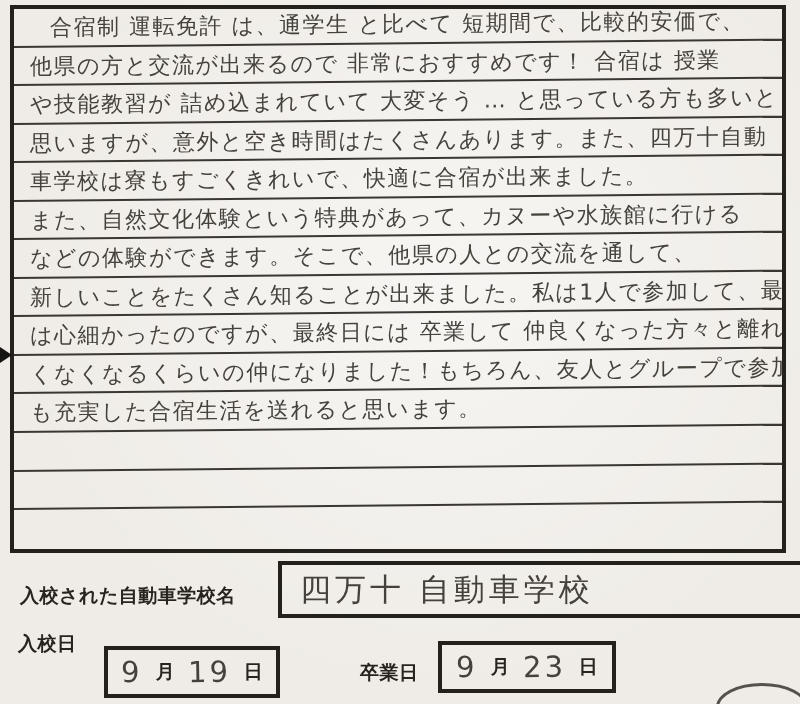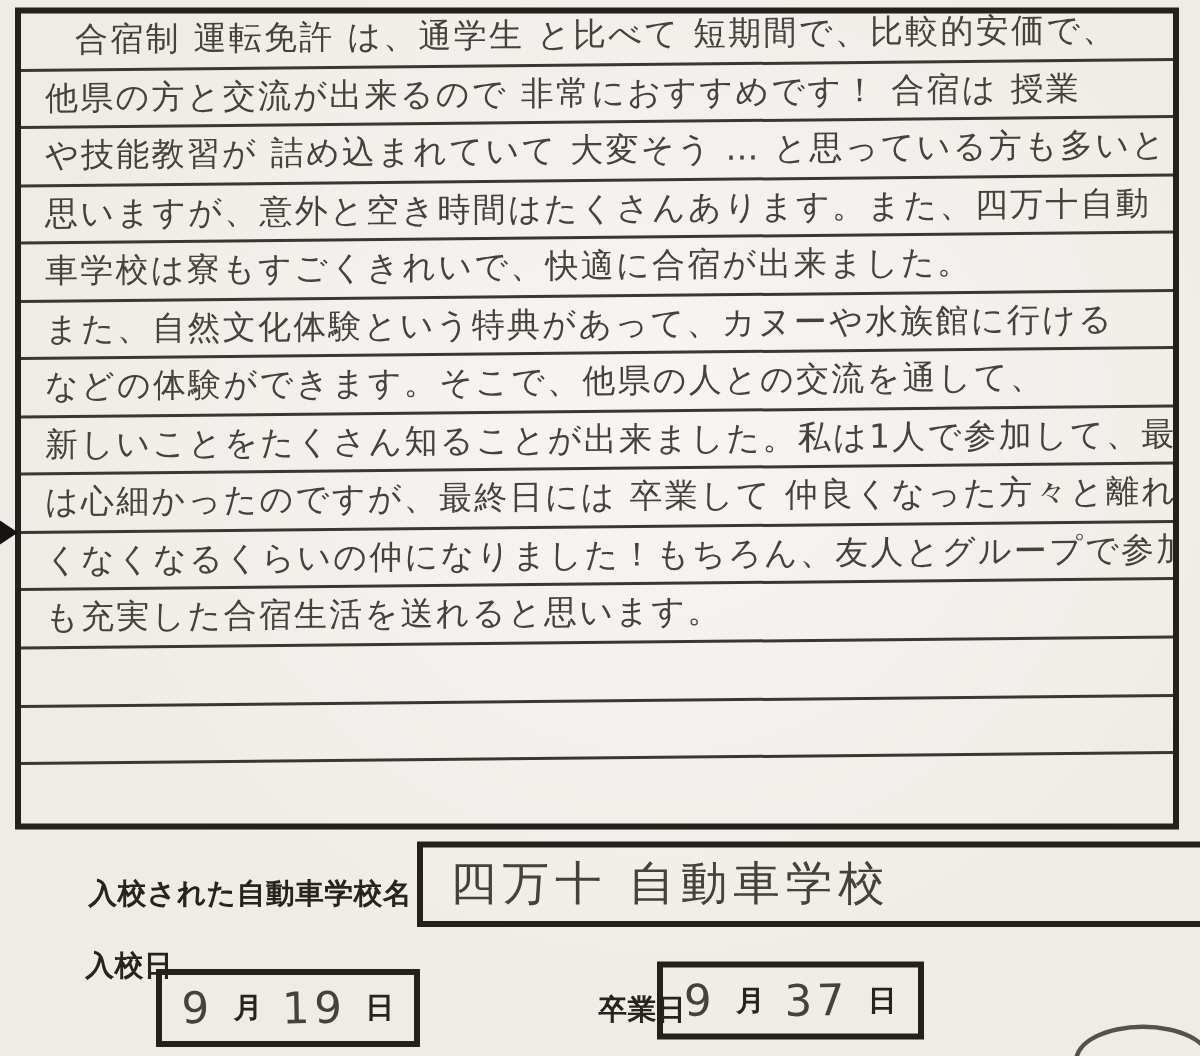--- a/index.html
+++ b/index.html
@@ -46,7 +46,7 @@
     position:absolute;
     font-family:Liberation Serif, serif;
     font-weight:700;font-size:19px;color:#27241f;
-    letter-spacing:0.5px;white-space:nowrap;margin-left:39px;
+    letter-spacing:0.5px;white-space:nowrap;
   }
   .school-label{left:20px;top:583px;}
   .entry-label{left:18px;top:631px;}

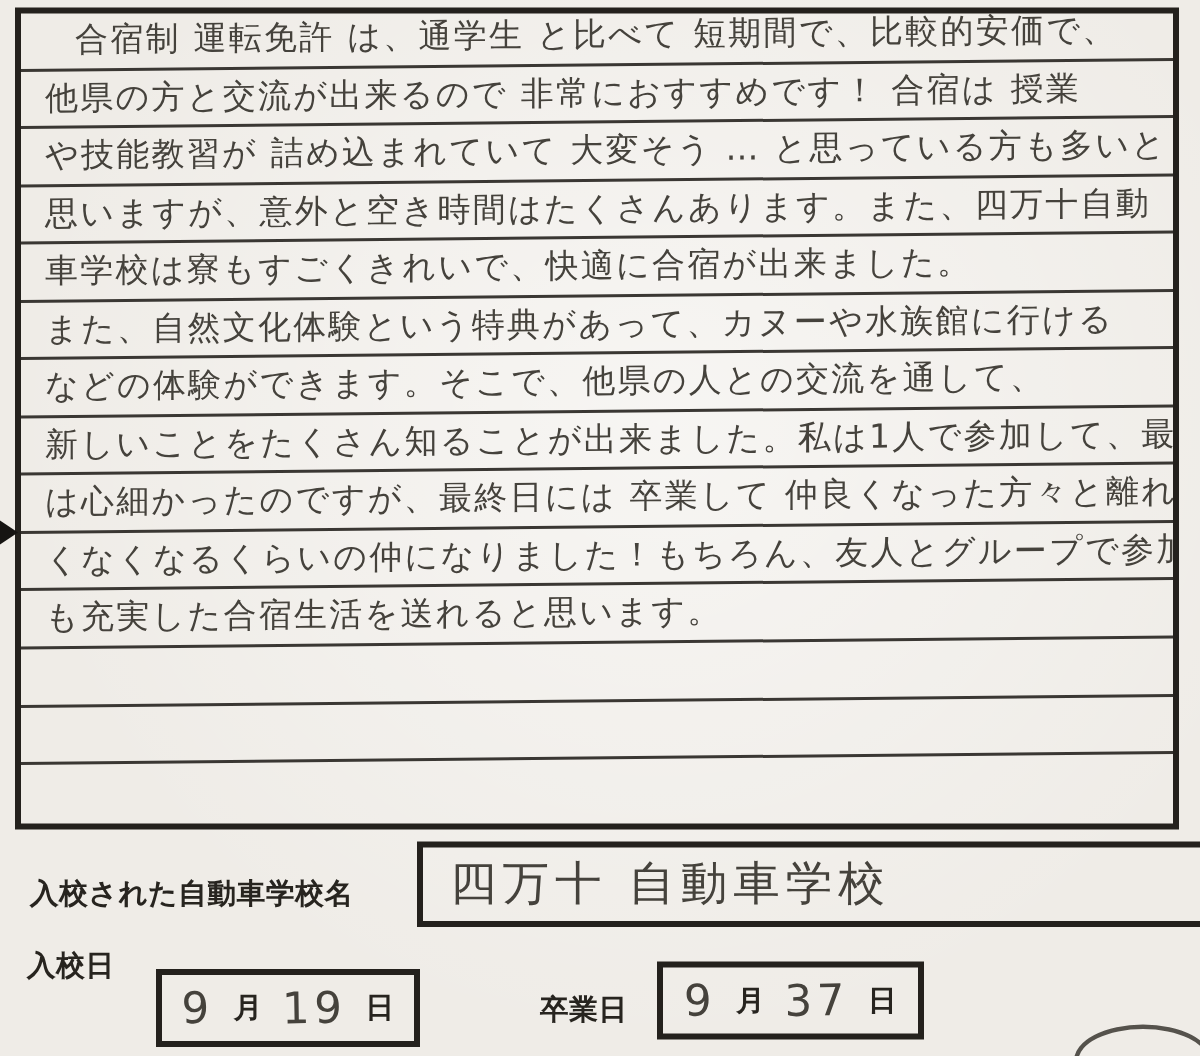--- a/index.html
+++ b/index.html
@@ -126,7 +126,7 @@
   <div class="value-box date-box grad-box">
     <span class="hand-num">9</span>
     <span class="unit">月</span>
-    <span class="hand-num">37</span>
+    <span class="hand-num">23</span>
     <span class="unit">日</span>
   </div>
 

